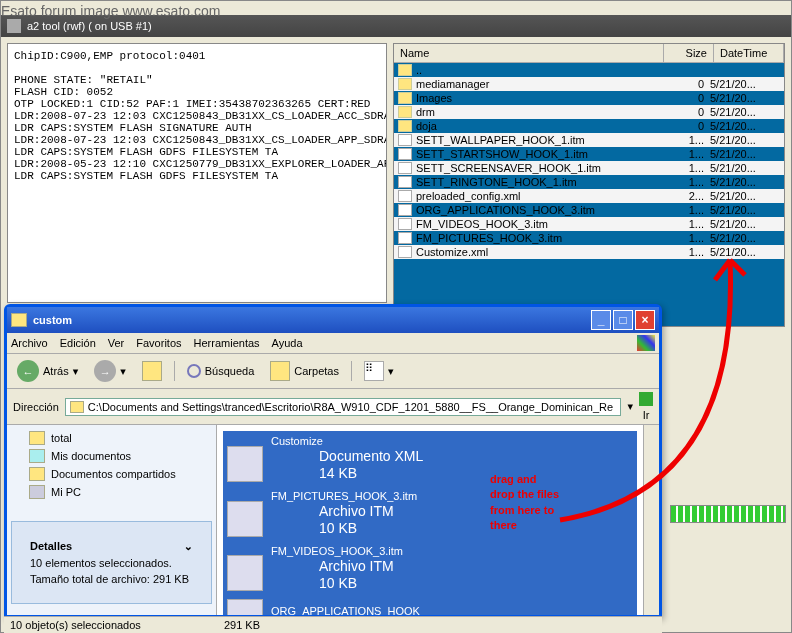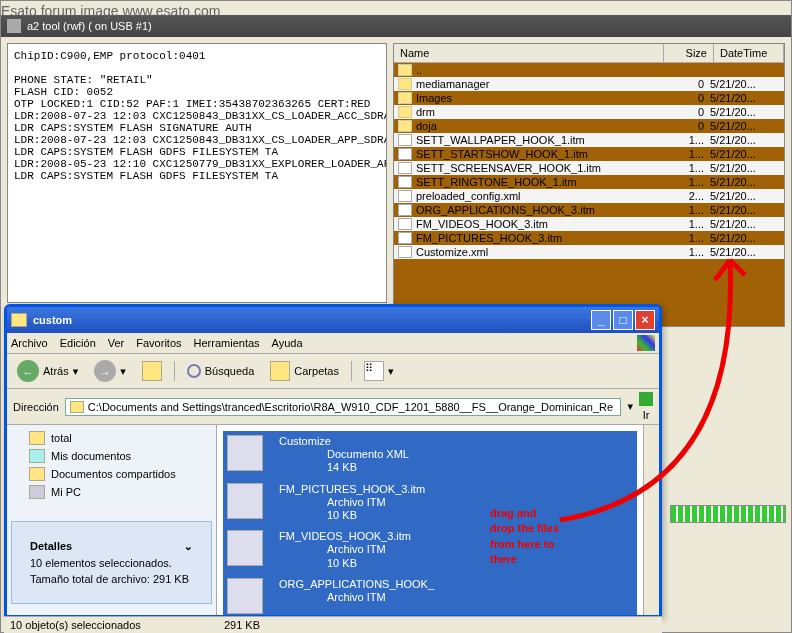--- a/index.html
+++ b/index.html
@@ -12,7 +12,7 @@
 
 .panels { display: flex; padding: 6px; gap: 6px; }
 .left-panel { width: 380px; height: 260px; background: #fff; border: 1px solid #888; padding: 6px; font-family: "Courier New", monospace; font-size: 11px; white-space: pre; overflow: hidden; }
-.right-panel { flex: 1; background: #a16207; border: 1px solid #888; height: 284px; display: flex; flex-direction: column; }
+.right-panel { flex: 1; background: #0369a1; border: 1px solid #888; height: 284px; display: flex; flex-direction: column; }
 .list-header { display: flex; background: #ece9d8; border-bottom: 1px solid #aaa; }
 .list-header div { padding: 3px 6px; border-right: 1px solid #aaa; }
 .col-name { flex: 1; }

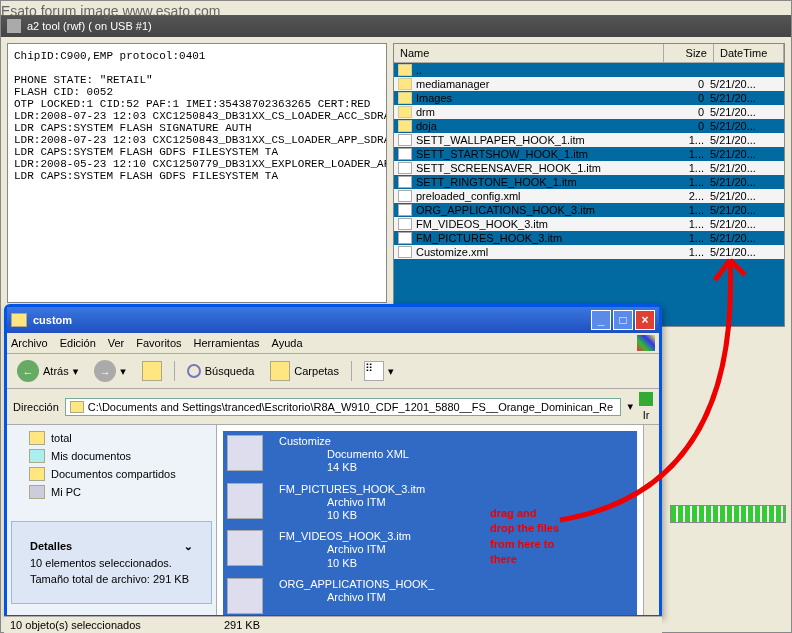--- a/index.html
+++ b/index.html
@@ -58,7 +58,7 @@
 .details-box { margin-top: 20px; background: #dce6f4; border: 1px solid #9bd; padding: 18px; }
 .details-box h4 { font-weight: bold; margin-bottom: 4px; display: flex; justify-content: space-between; }
 .exp-files { flex: 1; background: #fff; padding: 6px; overflow: hidden; }
-.file-item { display: flex; align-items: flex-start; gap: 16px; padding: 4px; }
+.file-item { display: flex; align-items: flex-end; gap: 8px; padding: 4px; }
 .file-item.sel { background: #316ac5; color: #fff; }
 .file-item .thumb { width: 36px; height: 36px; background: #dde; border: 1px solid #aaa; display: flex; align-items: center; justify-content: center; }
 .file-item .meta { display: flex; flex-direction: column; line-height: 1.2; }

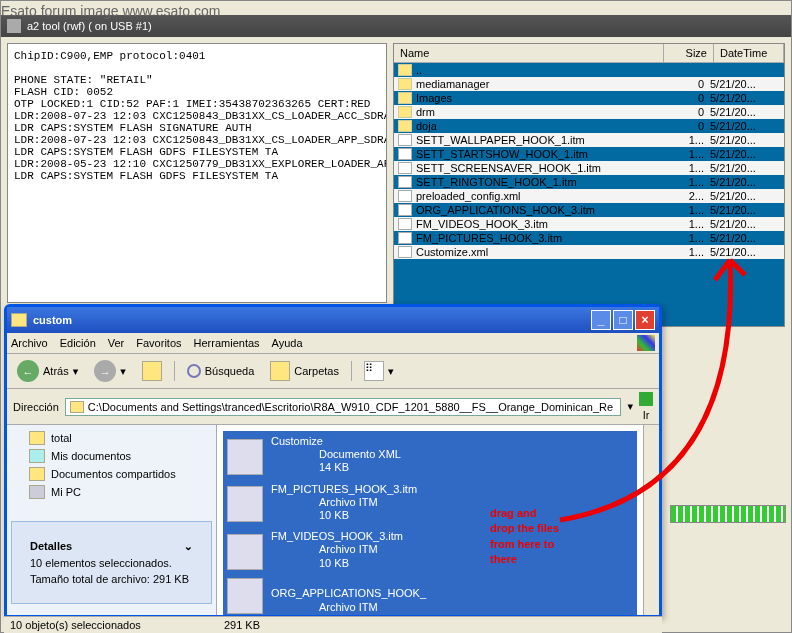--- a/index.html
+++ b/index.html
@@ -62,7 +62,7 @@
 .file-item.sel { background: #316ac5; color: #fff; }
 .file-item .thumb { width: 36px; height: 36px; background: #dde; border: 1px solid #aaa; display: flex; align-items: center; justify-content: center; }
 .file-item .meta { display: flex; flex-direction: column; line-height: 1.2; }
-.file-item .meta .fsz { font-size: 11px; padding-left: 48px; }
+.file-item .meta .fsz { font-size: 14px; padding-left: 48px; }
 .exp-scrollbar { width: 16px; background: #ece9d8; border-left: 1px solid #aaa; }
 .statusbar { position: absolute; bottom: 0; left: 4px; width: 658px; background: #ece9d8; border-top: 1px solid #aaa; padding: 2px 6px; }
 

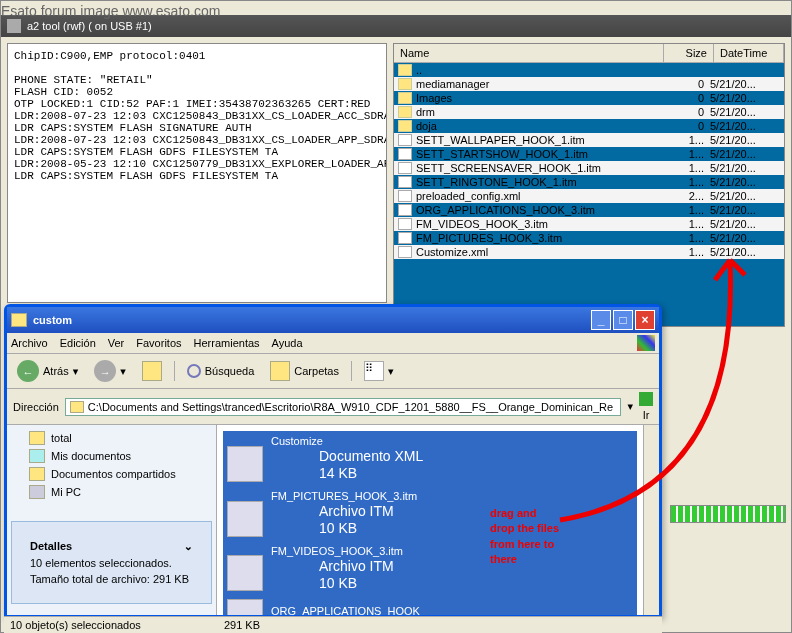--- a/index.html
+++ b/index.html
@@ -325,7 +325,7 @@
   <path d="M 270 20 L 255 40 M 270 20 L 285 35" stroke="#e00" stroke-width="5" fill="none"></path>
 </svg>
 
-<div class="annotation" style="top:506px;left:490px;">
+<div class="annotation" style="top:472px;left:490px;">
   <div>drag and</div>
   <div>drop the files</div>
   <div>from here to</div>

